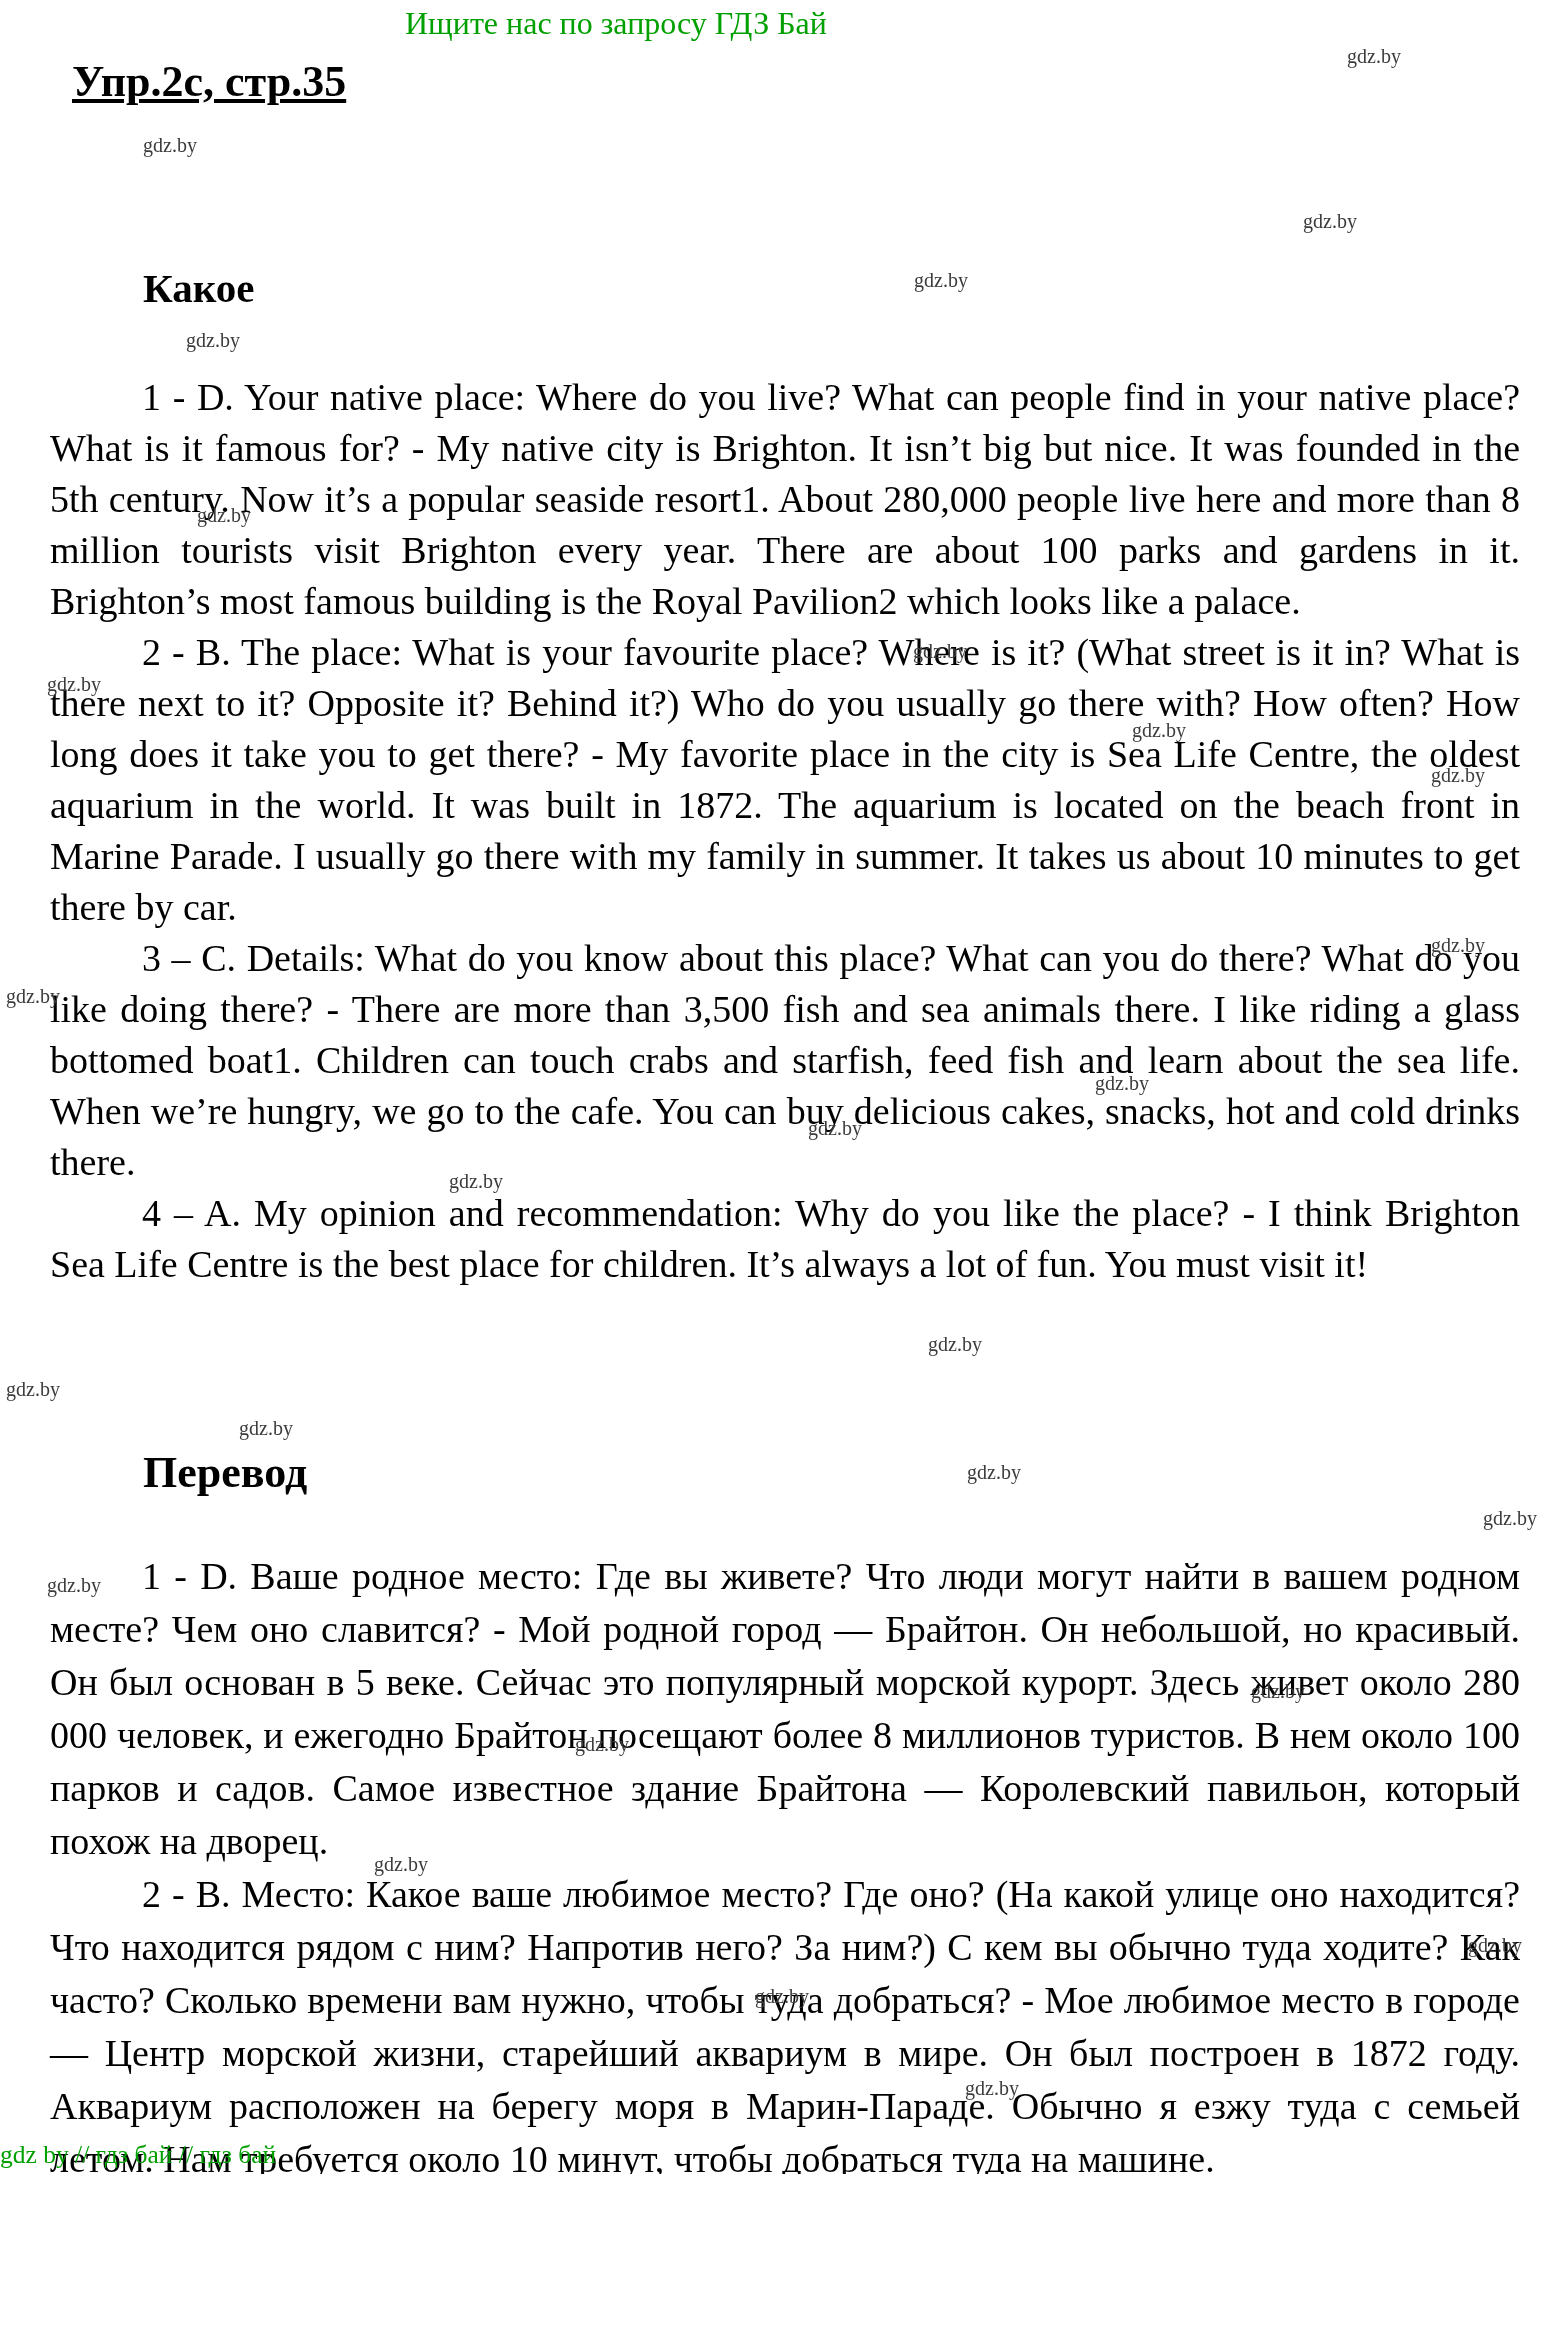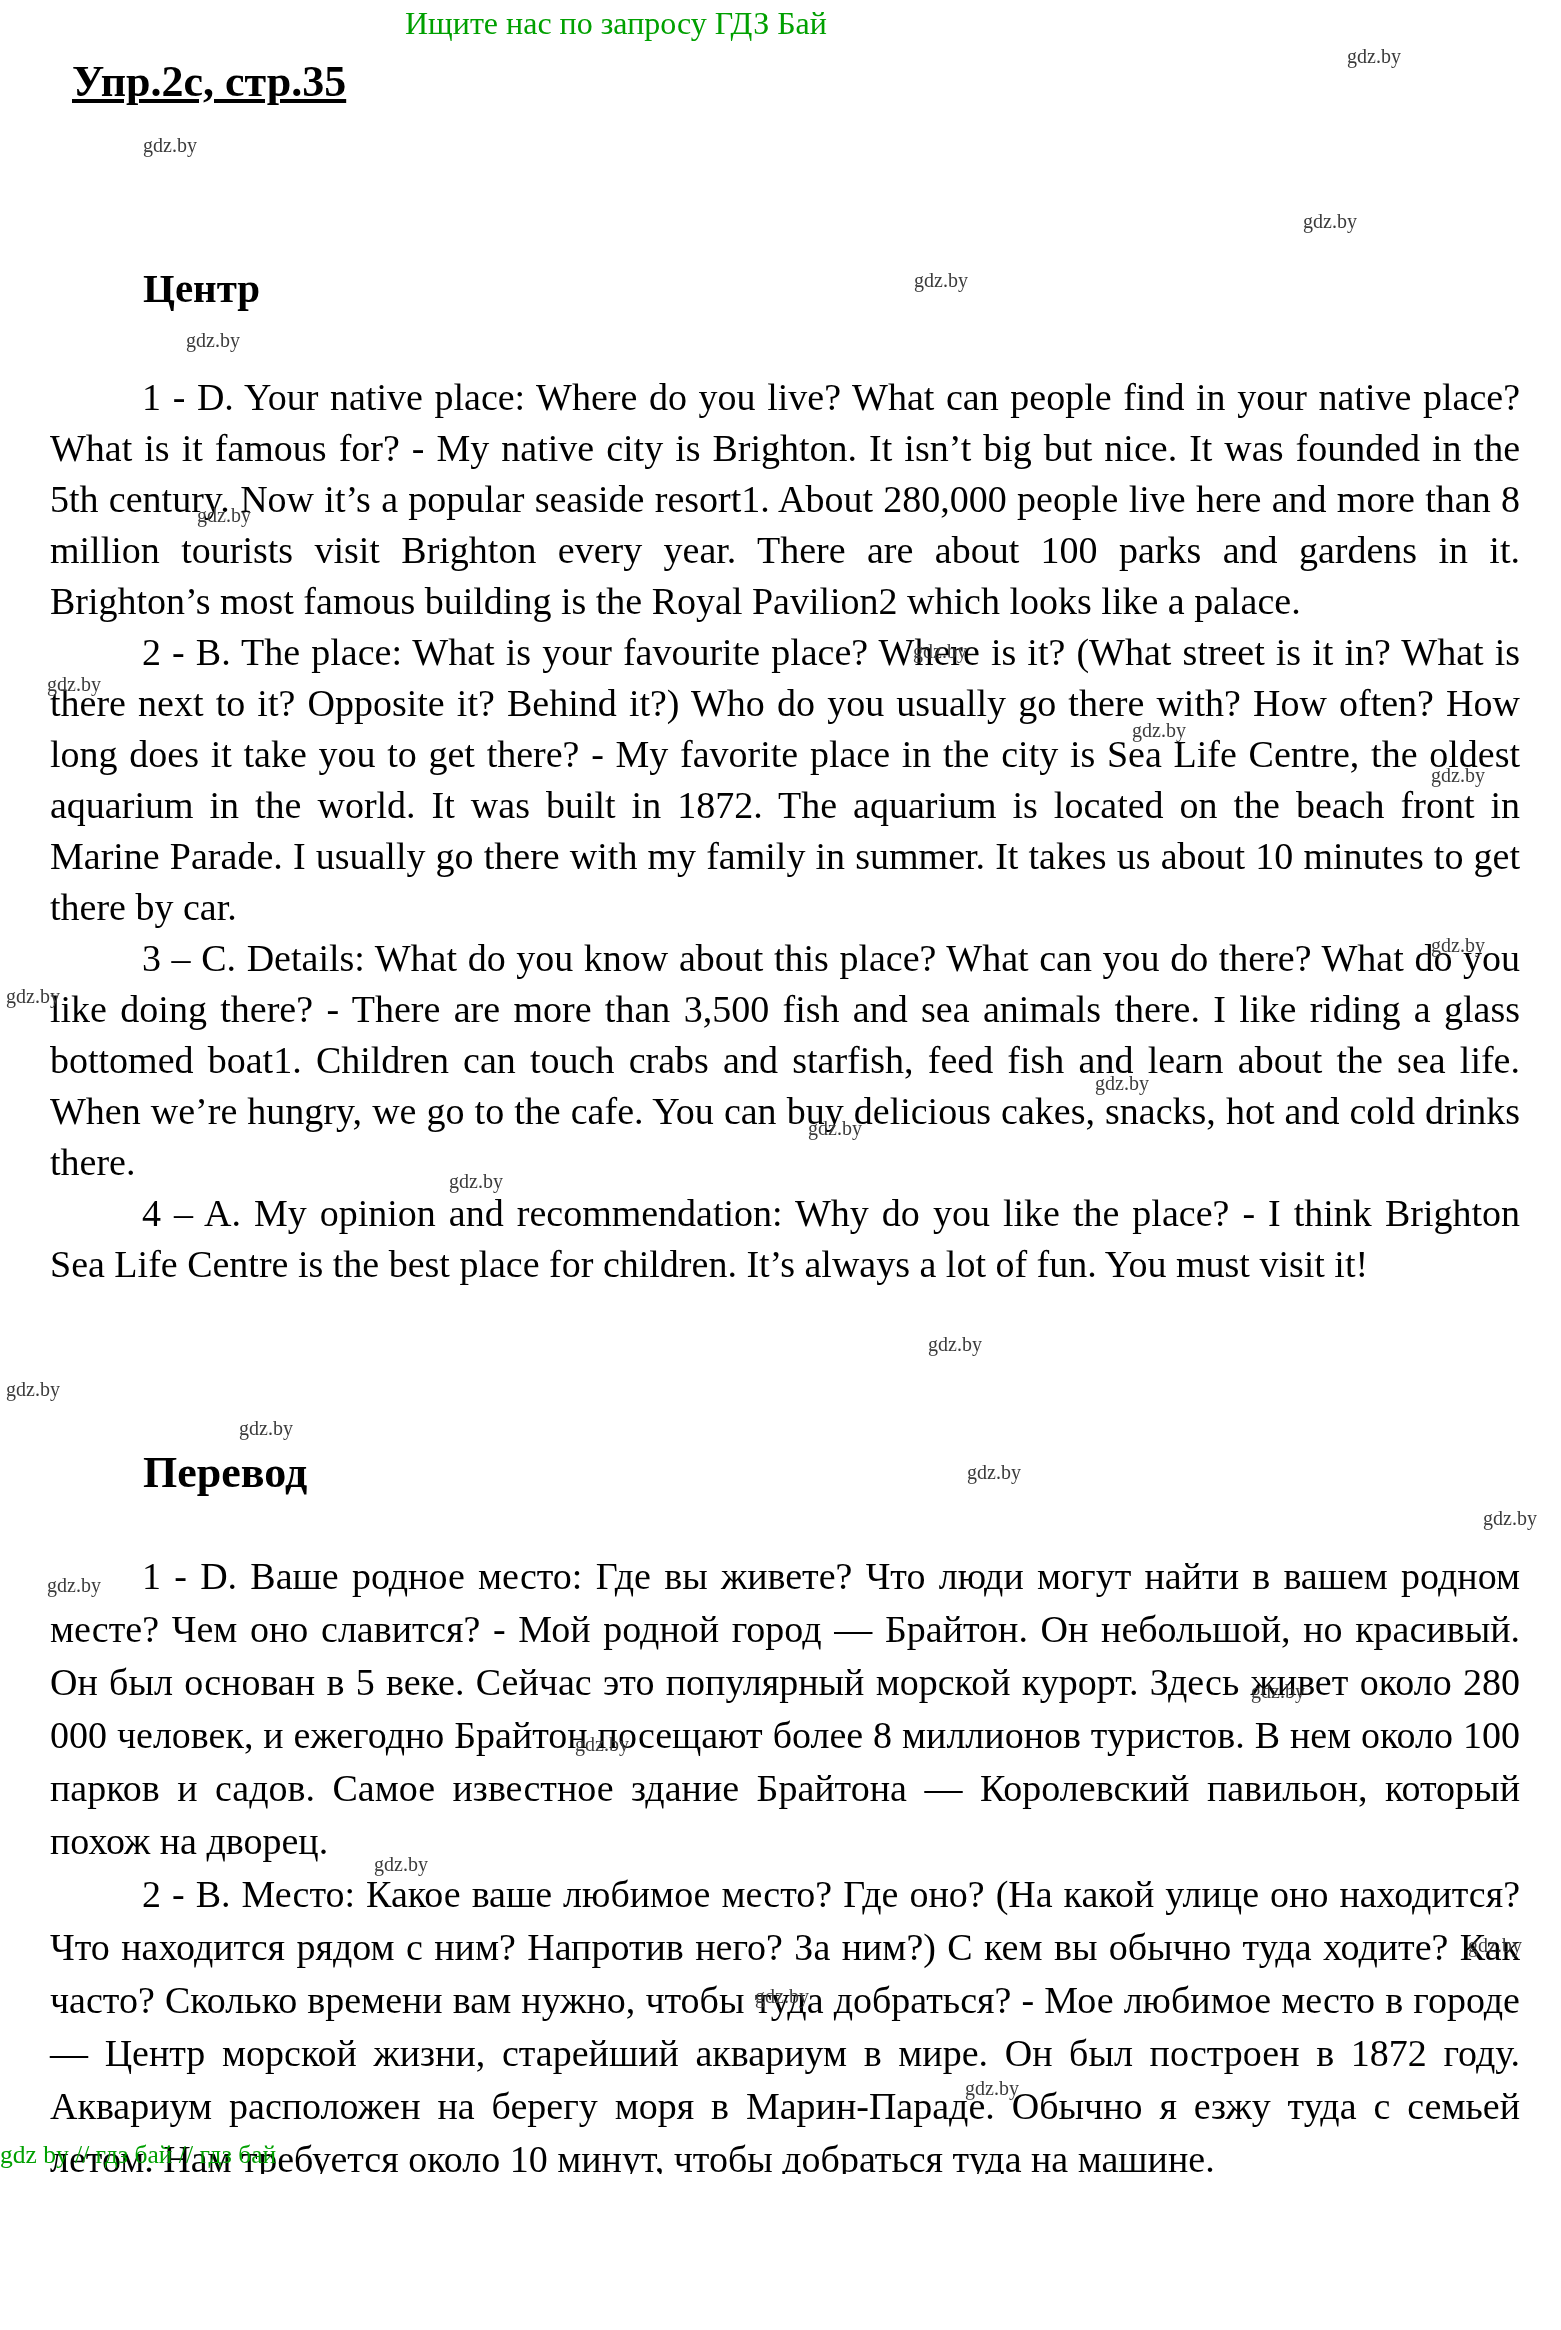--- a/index.html
+++ b/index.html
@@ -99,7 +99,7 @@
   <h1 class="title">Упр.2c, стр.35</h1>
 
 
-  <h2 class="answers-h">Центр</h2>
+  <h2 class="answers-h">Какое</h2>
 
   <div class="text-block">
     <p class="para">1 - D. Your native place: Where do you live? What can people find in your native place? What is it famous for? - My native city is Brighton. It isn’t big but nice. It was founded in the 5th century. Now it’s a popular seaside resort1. About 280,000 people live here and more than 8 million tourists visit Brighton every year. There are about 100 parks and gardens in it. Brighton’s most famous building is the Royal Pavilion2 which looks like a palace.</p>

